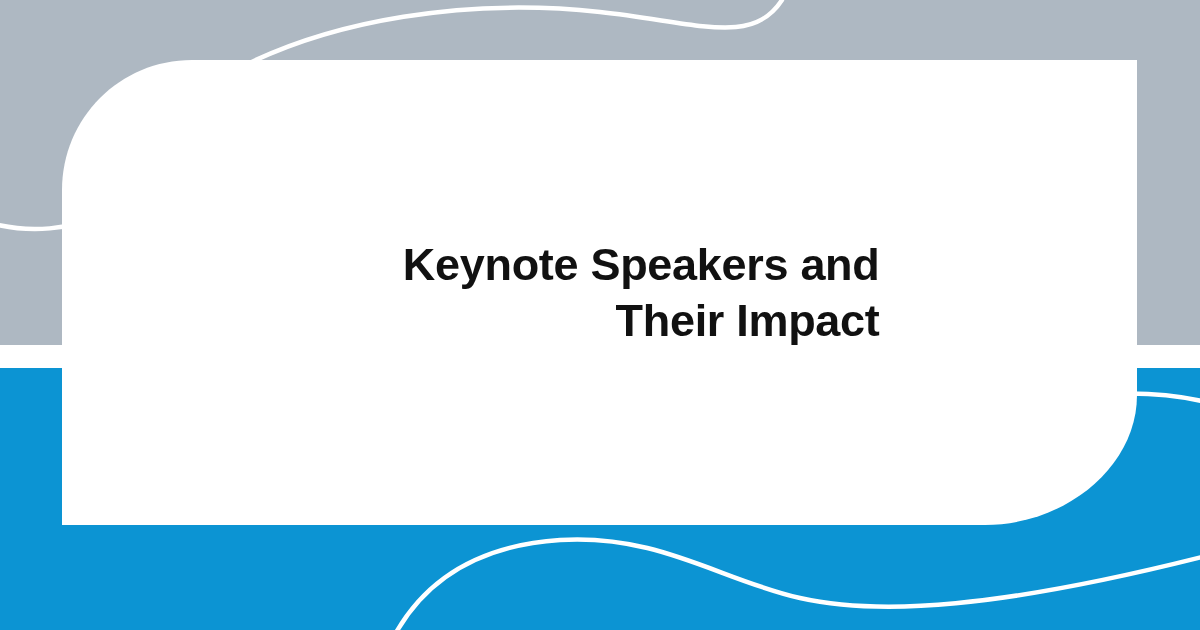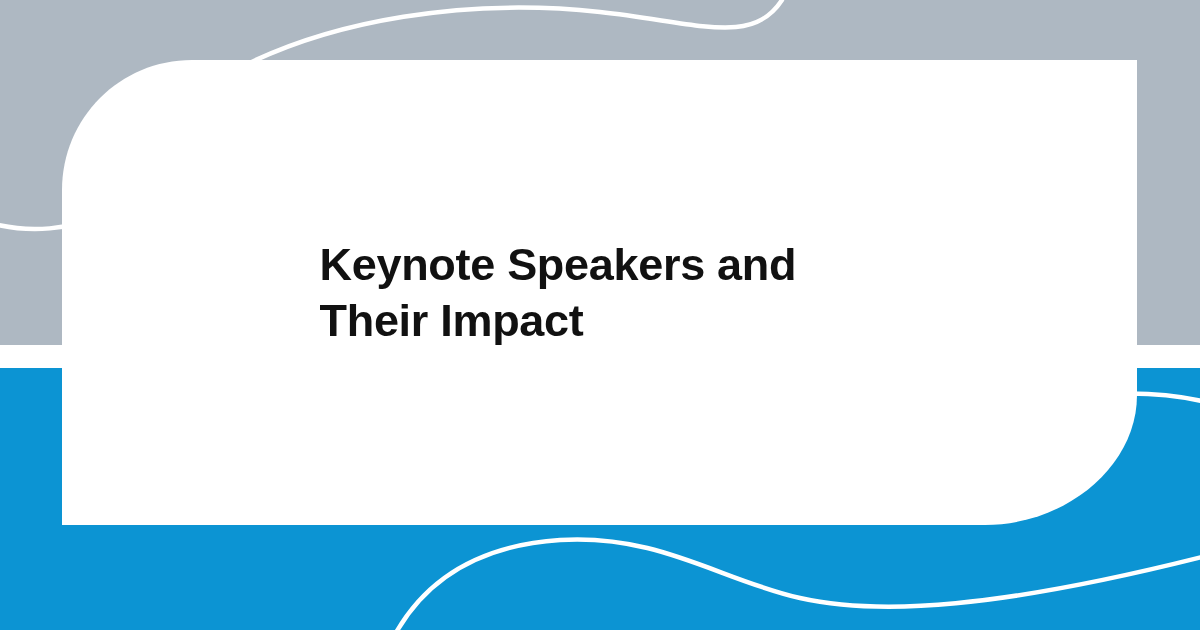--- a/index.html
+++ b/index.html
@@ -37,7 +37,7 @@
   #headline {
     margin: 0;
     padding: 0 60px;
-    text-align: left;
+    text-align: right;
     font-family: "Liberation Sans", sans-serif;
     font-weight: bold;
     font-size: 45px;

